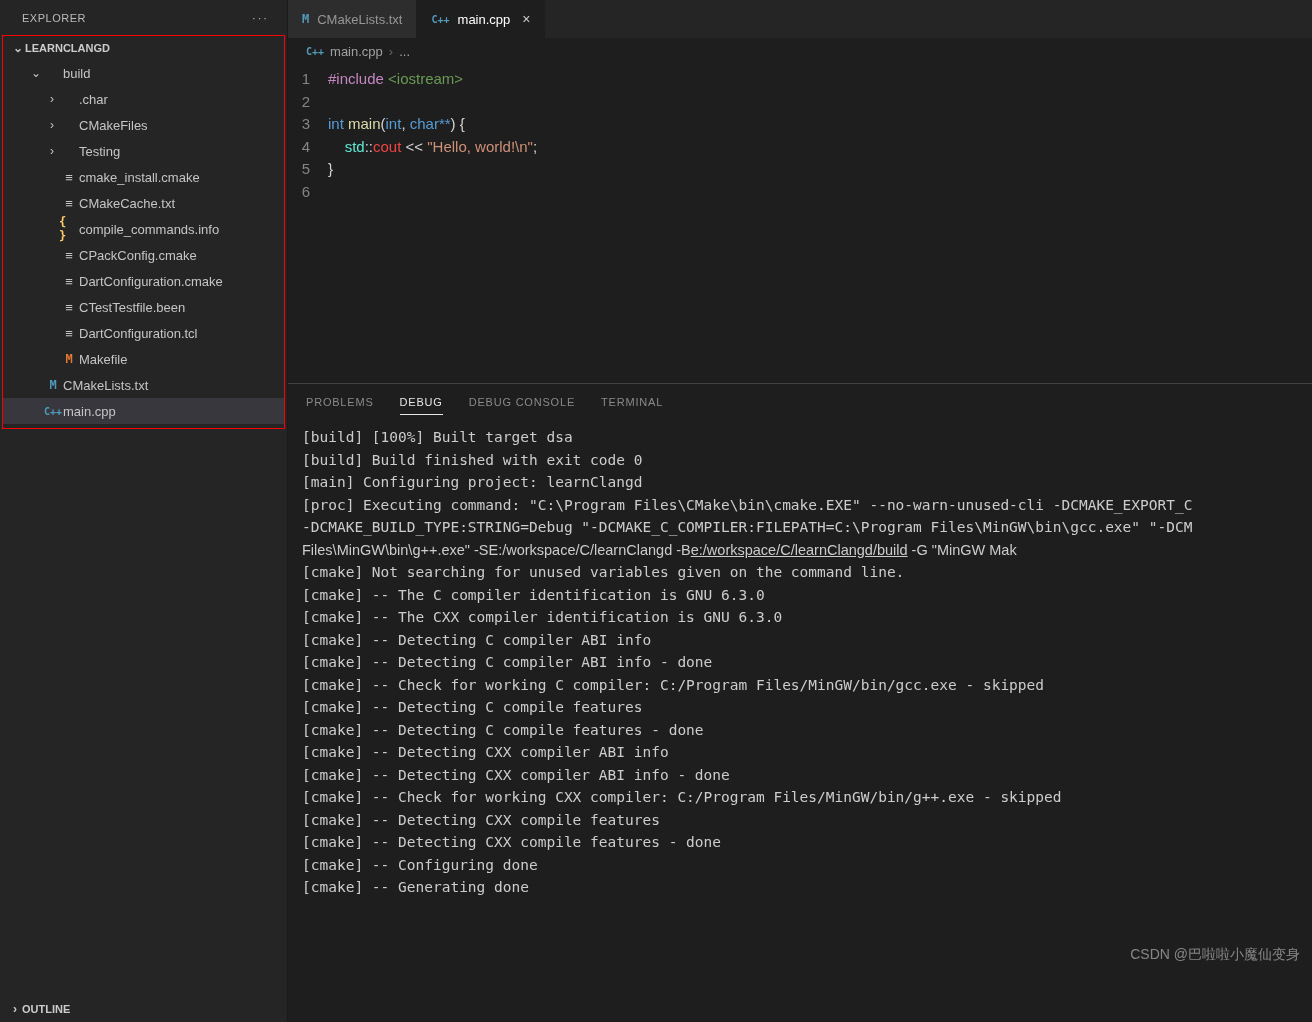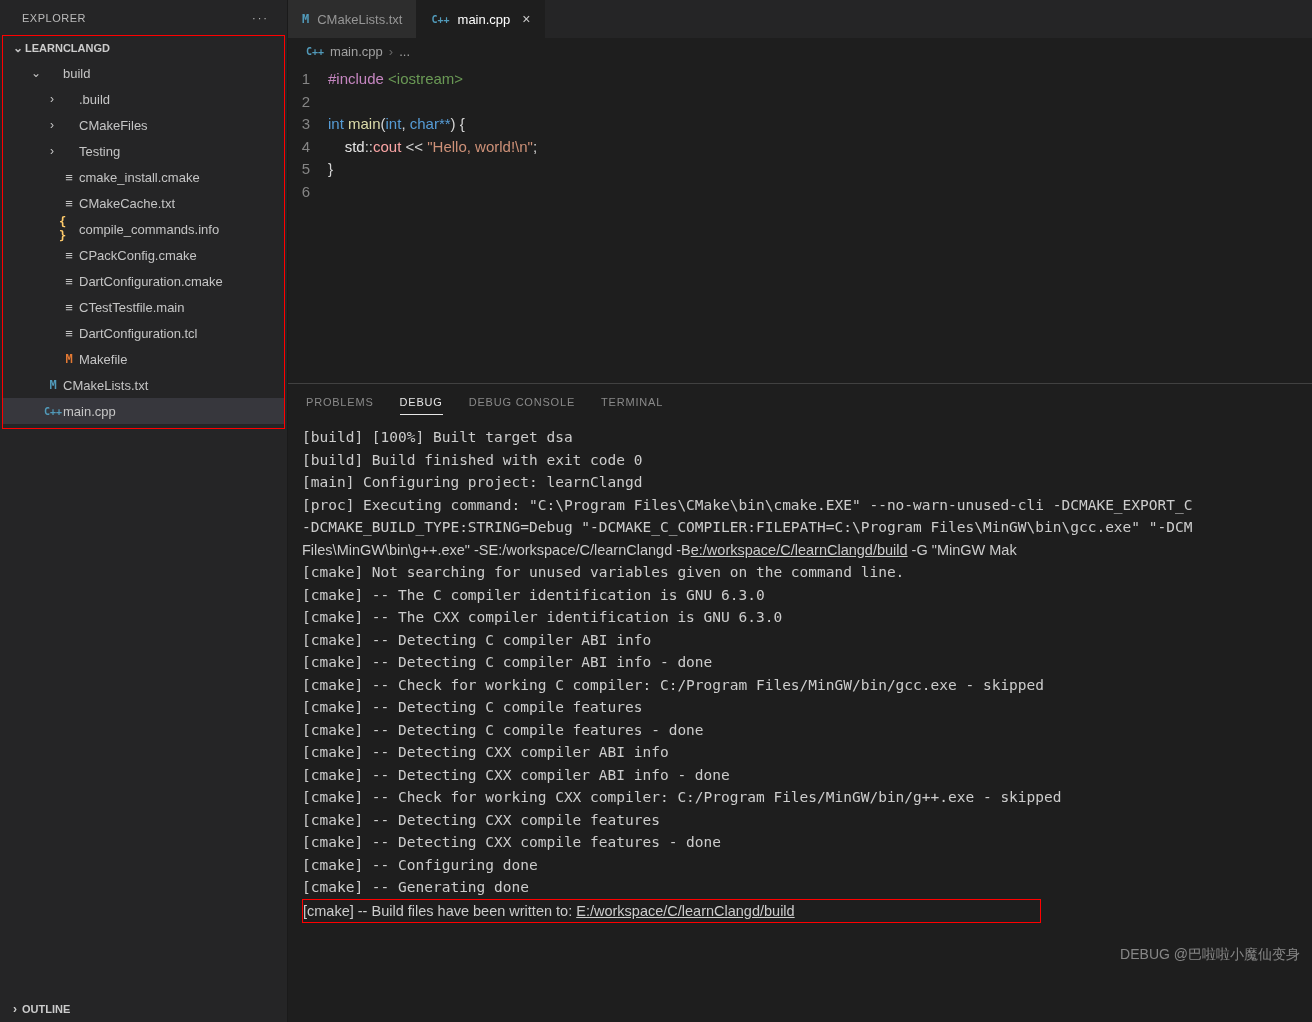--- a/index.html
+++ b/index.html
@@ -77,7 +77,7 @@
           <div class="row ind2">
             <span class="chev">›</span>
             <span class="icon"></span>
-            <span>.build</span>
+            <span>.char</span>
           </div>
           <div class="row ind2">
             <span class="chev">›</span>

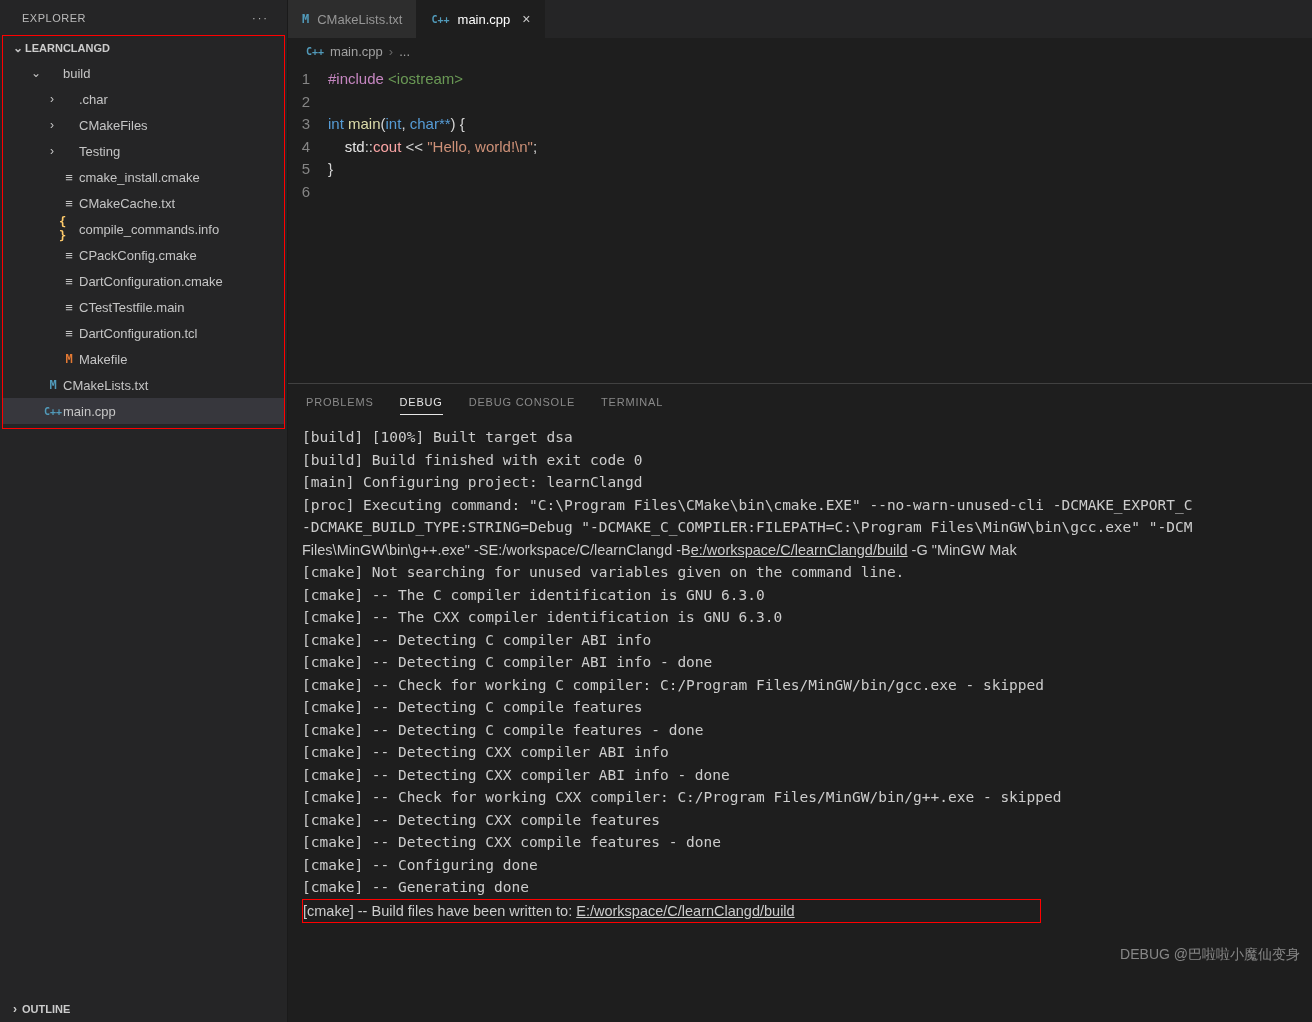--- a/index.html
+++ b/index.html
@@ -35,7 +35,7 @@
   .code { white-space:pre;}
   .editor-rest{height:180px; background:#1e1e1e;}
   
-  .mag{color:#C586C0;} .blue{color:#569CD6;} .typ{color:#e5e5e5;}
+  .mag{color:#C586C0;} .blue{color:#569CD6;} .typ{color:#5eead4;}
   .fn{color:#DCDCAA;} .str{color:#CE9178;} .pun{color:#D4D4D4;} .var{color:#fca5a5;}
   .link{color:#6A9955; }
   

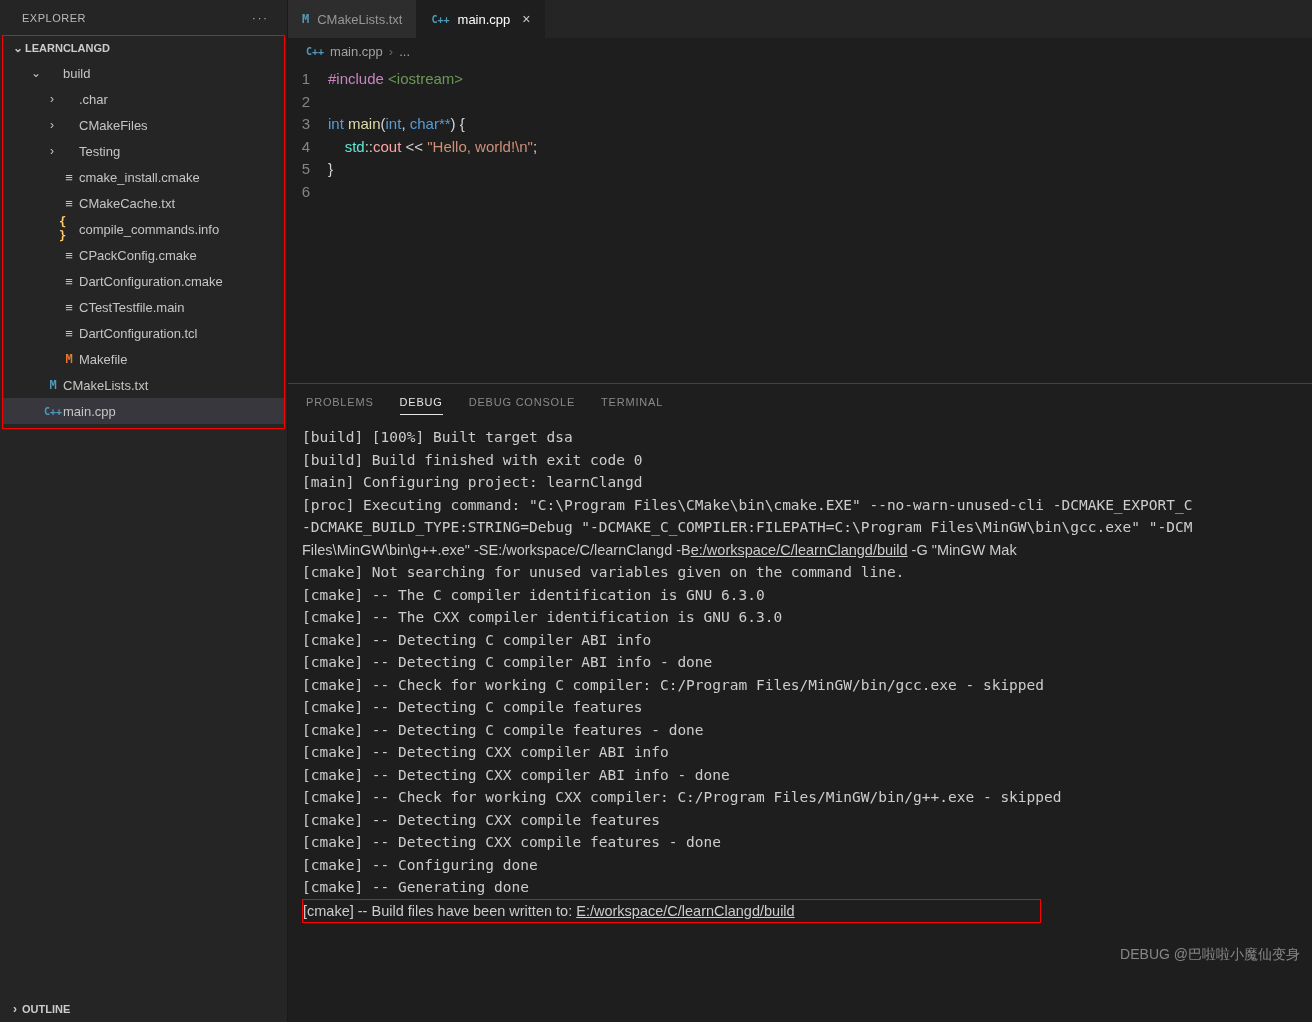--- a/index.html
+++ b/index.html
@@ -36,7 +36,7 @@
   .editor-rest{height:180px; background:#1e1e1e;}
   
   .mag{color:#C586C0;} .blue{color:#569CD6;} .typ{color:#5eead4;}
-  .fn{color:#DCDCAA;} .str{color:#CE9178;} .pun{color:#D4D4D4;} .var{color:#fca5a5;}
+  .fn{color:#DCDCAA;} .str{color:#CE9178;} .pun{color:#D4D4D4;} .var{color:#ef4444;}
   .link{color:#6A9955; }
   
   .panel { flex:1; background:#1e1e1e; border-top:1px solid #414141; display:flex; flex-direction:column; overflow:hidden;}

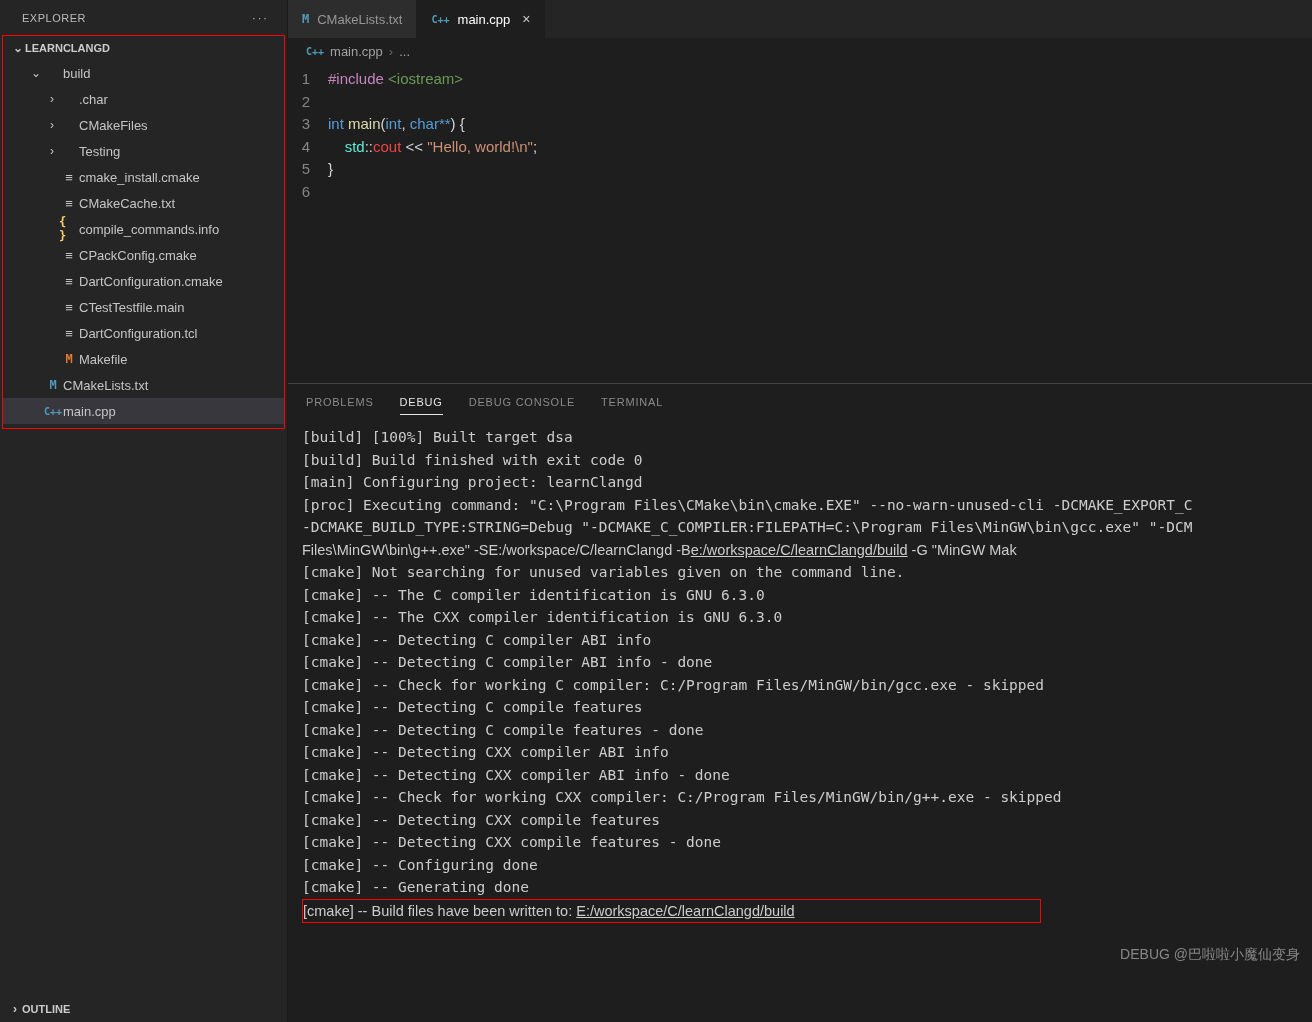--- a/index.html
+++ b/index.html
@@ -129,7 +129,7 @@
             <span class="icon">
               <span class="ic-lines">≡</span>
             </span>
-            <span>CTestTestfile.main</span>
+            <span>CTestTestfile.been</span>
           </div>
           <div class="row ind2">
             <span class="chev"></span>

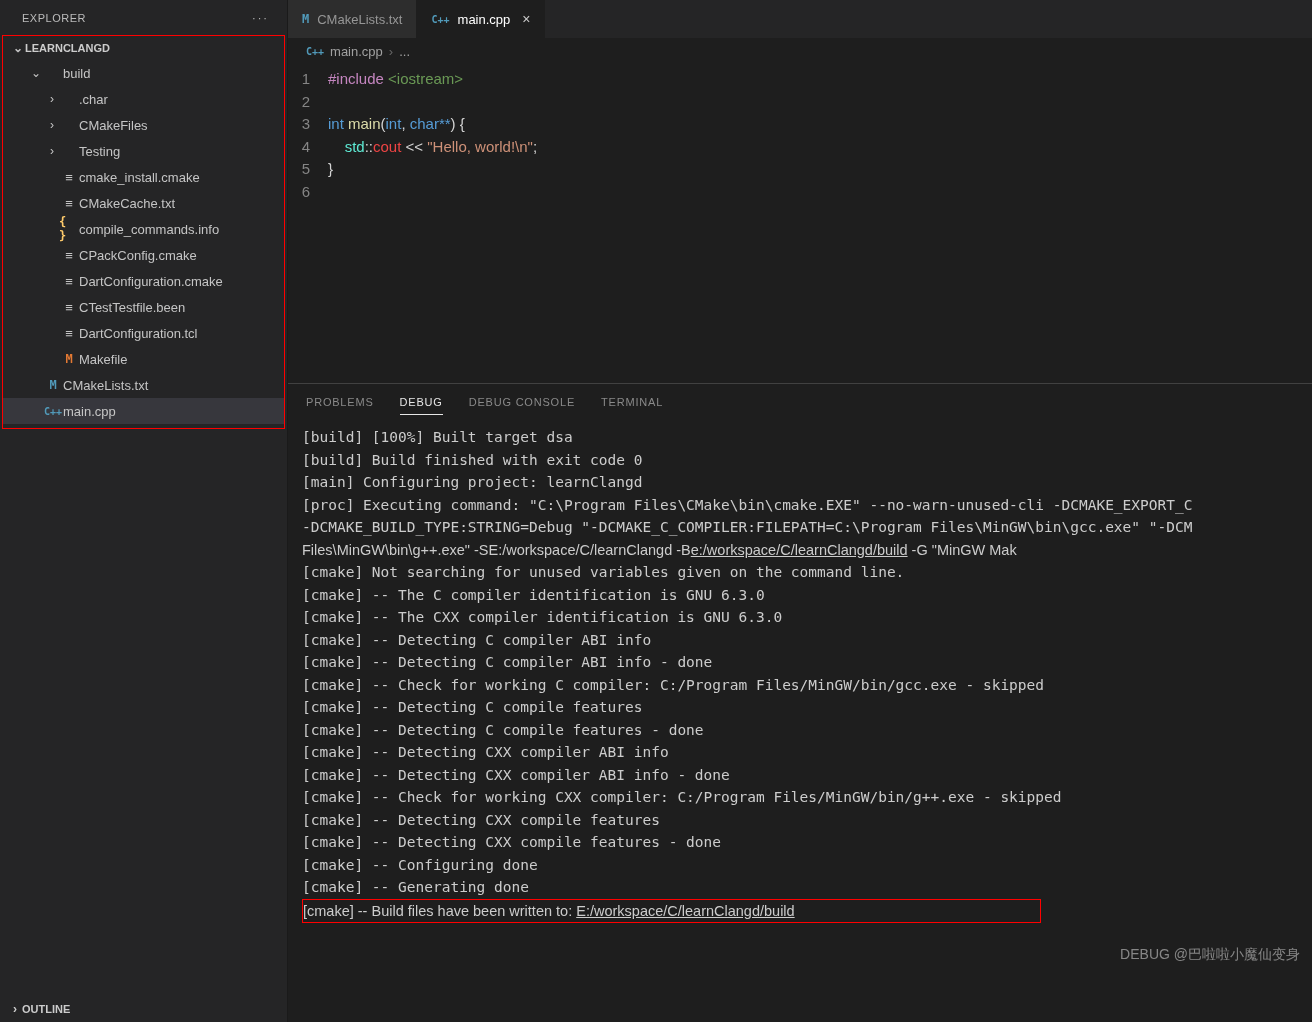--- a/index.html
+++ b/index.html
@@ -246,7 +246,6 @@
 [cmake] -- Detecting CXX compile features - done
 [cmake] -- Configuring done
 [cmake] -- Generating done
-<span class="hl-box">[cmake] -- Build files have been written to: <span class="ul">E:/workspace/C/learnClangd/build</span>                                                             </span>
 </div>
     </div>
   </div>

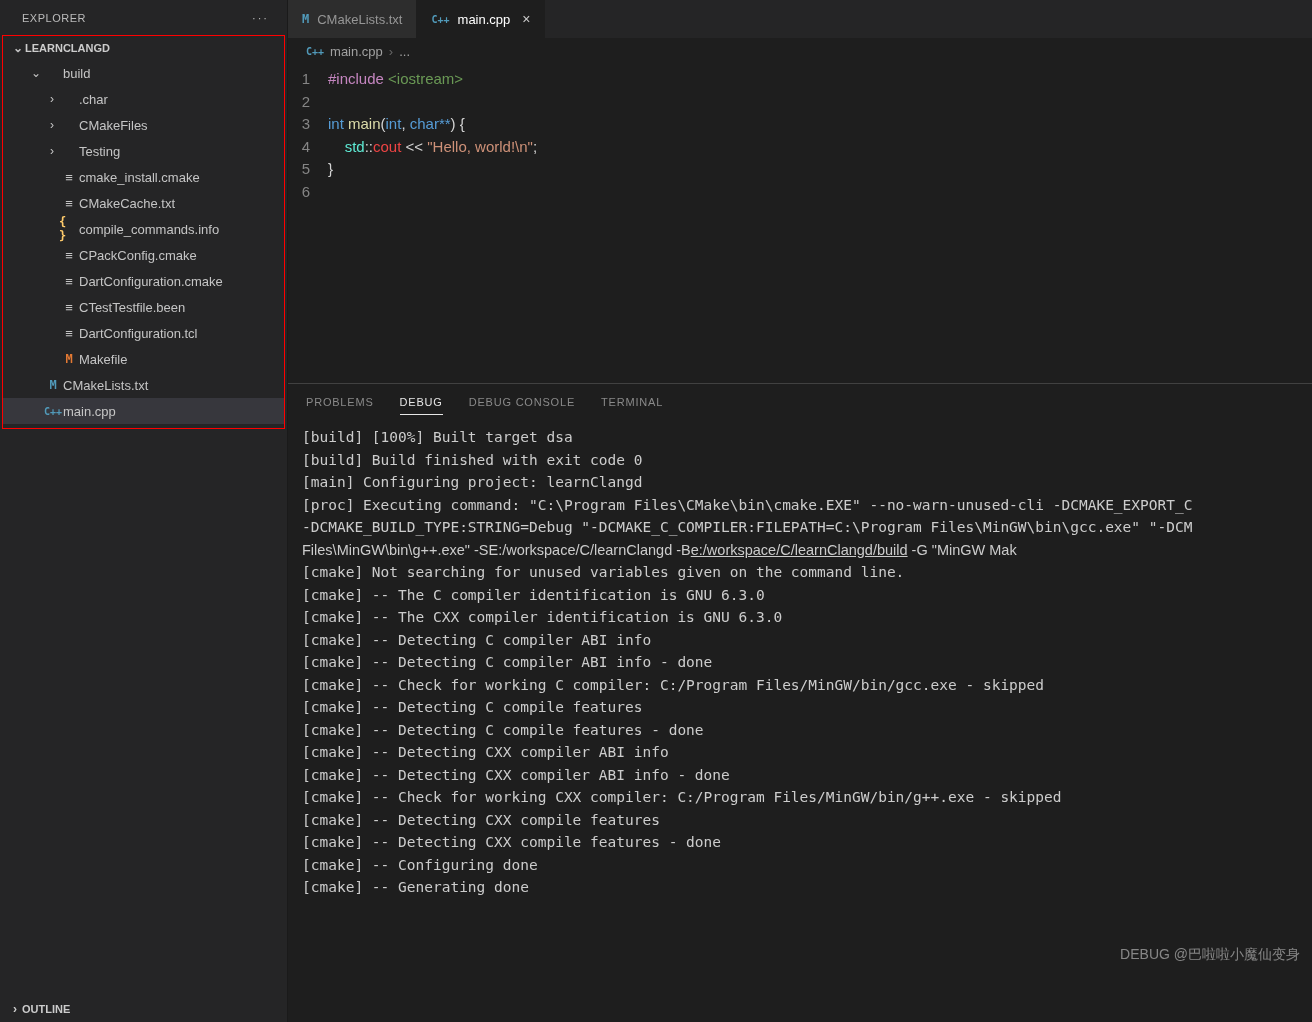--- a/index.html
+++ b/index.html
@@ -251,6 +251,6 @@
   </div>
 </div>
 
-<div class="watermark">DEBUG @巴啦啦小魔仙变身</div>
+<div class="watermark">CSDN @巴啦啦小魔仙变身</div>
 
 </body></html>

